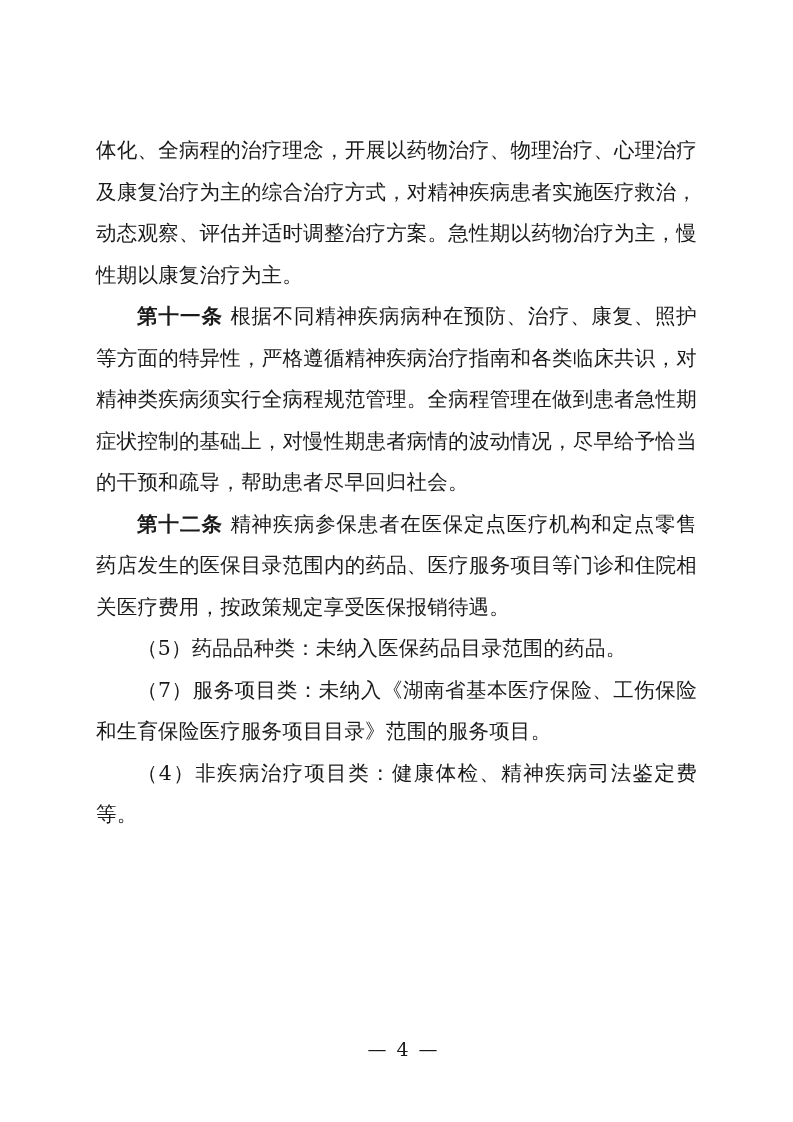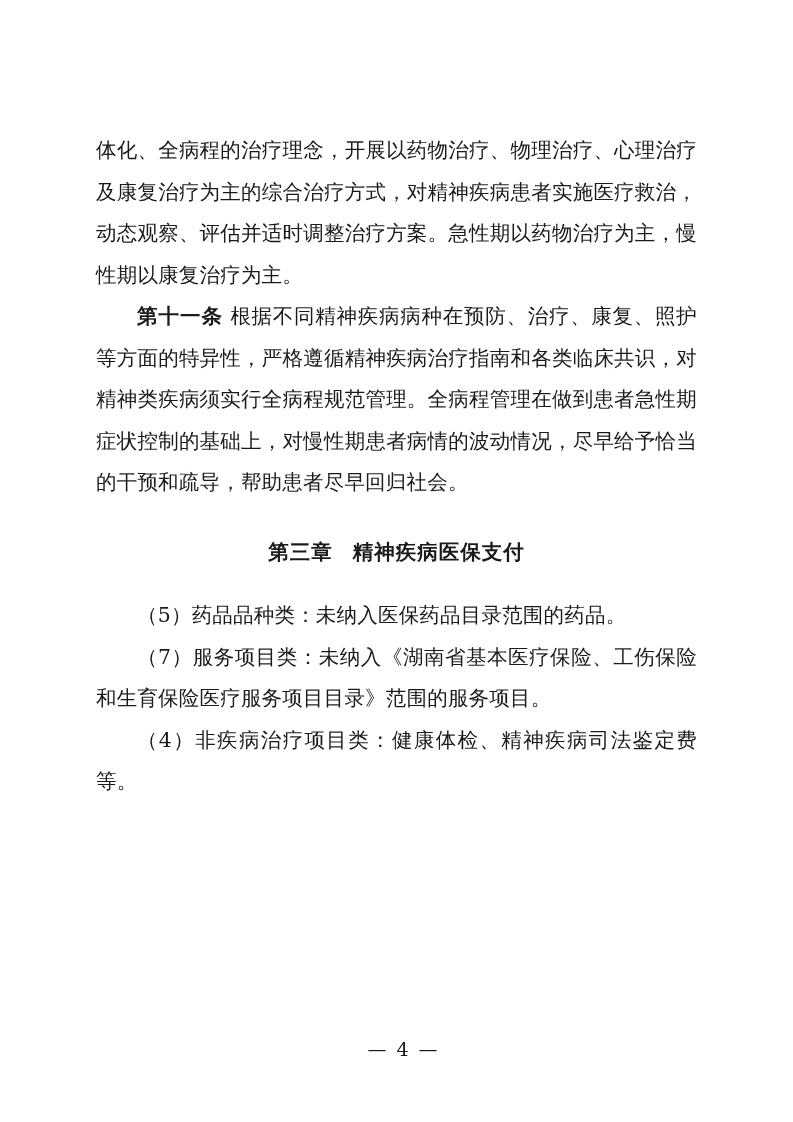--- a/index.html
+++ b/index.html
@@ -89,6 +89,9 @@
       <span>第三章</span><span class="gap"></span><span>精神疾病医保支付</span>
     </h2>
 
+    <p class="para indent">
+      <span class="art-label">第十二条</span><span> 精神疾病参保患者在医保定点医疗机构和定点零售药店发生的医保目录范围内的药品、医疗服务项目等门诊和住院相关医疗费用，按政策规定享受医保报销待遇。</span>
+    </p>
 
 
     <p class="para indent">

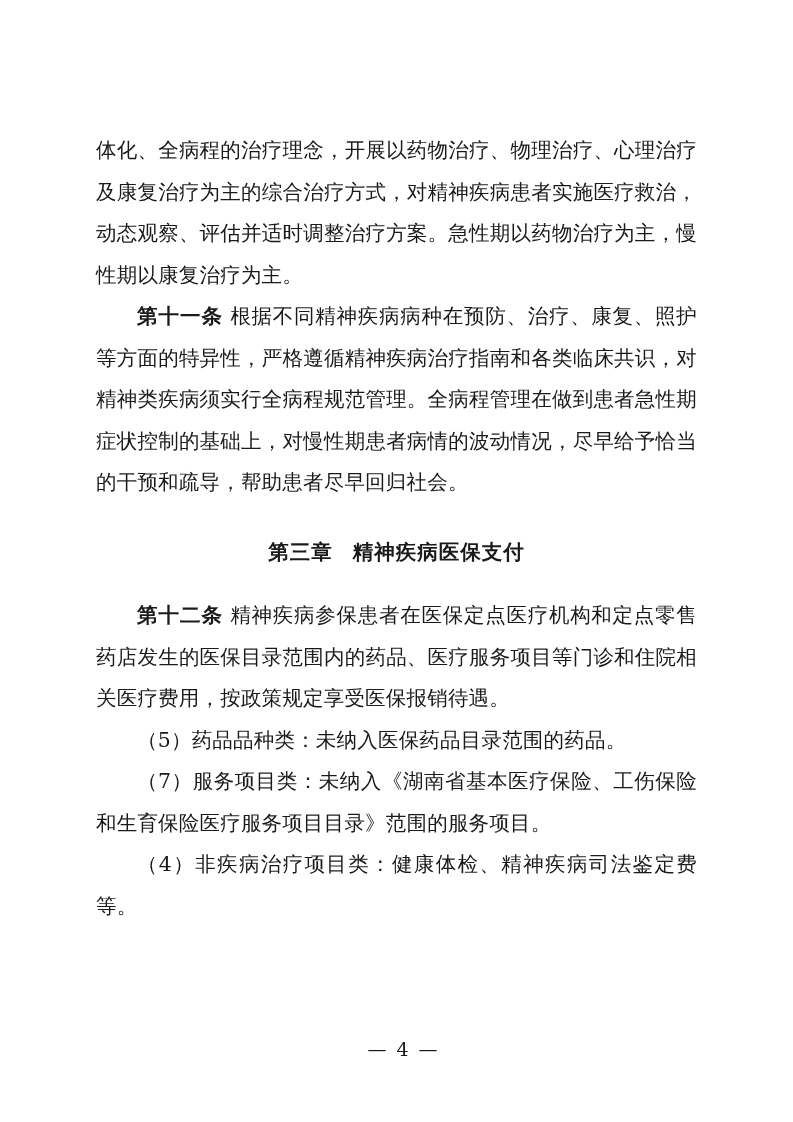--- a/index.html
+++ b/index.html
@@ -85,9 +85,6 @@
       <span class="art-label">第十一条</span><span> 根据不同精神疾病病种在预防、治疗、康复、照护等方面的特异性，严格遵循精神疾病治疗指南和各类临床共识，对精神类疾病须实行全病程规范管理。全病程管理在做到患者急性期症状控制的基础上，对慢性期患者病情的波动情况，尽早给予恰当的干预和疏导，帮助患者尽早回归社会。</span>
     </p>
 
-    <h2 class="heading">
-      <span>第三章</span><span class="gap"></span><span>精神疾病医保支付</span>
-    </h2>
 
     <p class="para indent">
       <span class="art-label">第十二条</span><span> 精神疾病参保患者在医保定点医疗机构和定点零售药店发生的医保目录范围内的药品、医疗服务项目等门诊和住院相关医疗费用，按政策规定享受医保报销待遇。</span>

